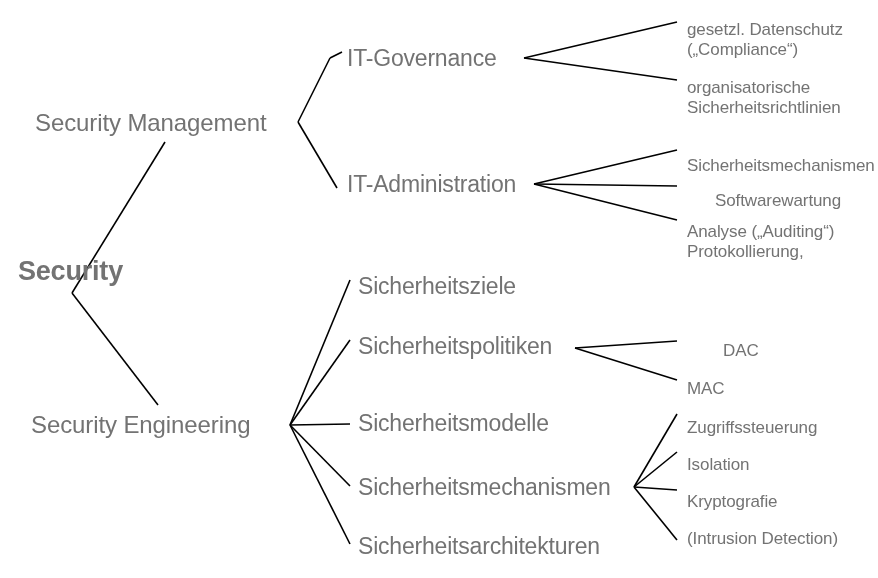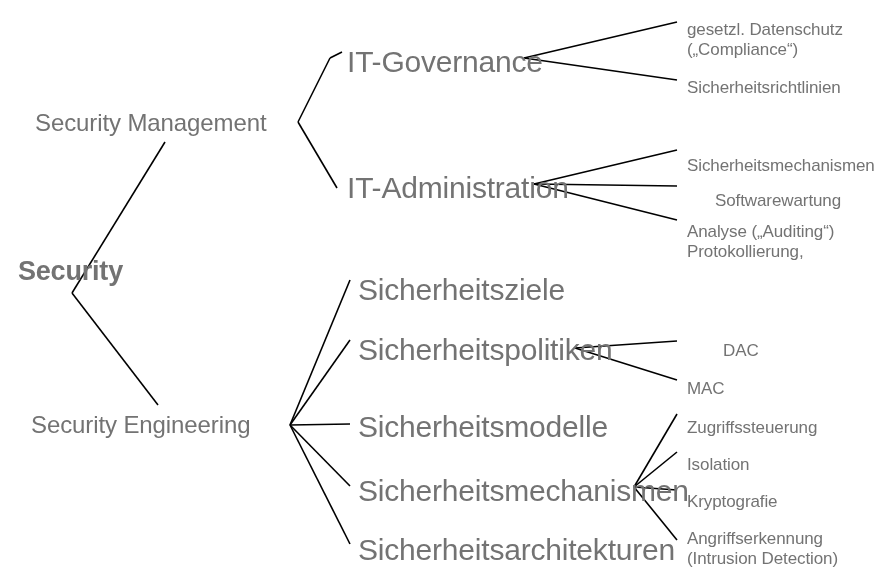--- a/index.html
+++ b/index.html
@@ -44,7 +44,7 @@
     letter-spacing: -0.1px;
   }
   .node.level2 {
-    font-size: 30px;
+    font-size: 23px;
     letter-spacing: -0.2px;
   }
   .node.leaf {

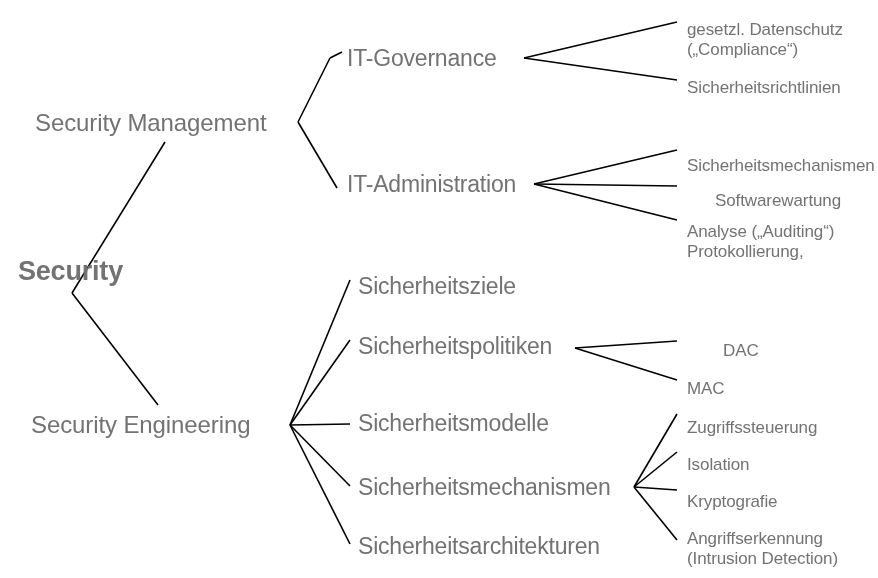--- a/index.html
+++ b/index.html
@@ -98,7 +98,7 @@
       <div class="node level2" style="left: 358px; top: 474px;"><span class="l2">Sicherheitsmechanismen</span></div>
       <div class="node level2" style="left: 358px; top: 533px;"><span class="l2">Sicherheitsarchitekturen</span></div>
       <div class="node leaf" style="left: 687px; top: 20px;"><span class="l2">gesetzl. Datenschutz</span><span class="l2">(„Compliance“)</span></div>
-      <div class="node leaf" style="left: 687px; top: 78px;"><span class="l2">Sicherheitsrichtlinien</span></div>
+      <div class="node leaf" style="left: 687px; top: 78px;"><span class="l2">organisatorische</span><span class="l2">Sicherheitsrichtlinien</span></div>
       <div class="node leaf" style="left: 687px; top: 156px;"><span class="l2">Sicherheitsmechanismen</span></div>
       <div class="node leaf" style="left: 715px; top: 191px;"><span class="l2">Softwarewartung</span></div>
       <div class="node leaf" style="left: 687px; top: 222px;"><span class="l2">Analyse („Auditing“)</span><span class="l2">Protokollierung,</span></div>

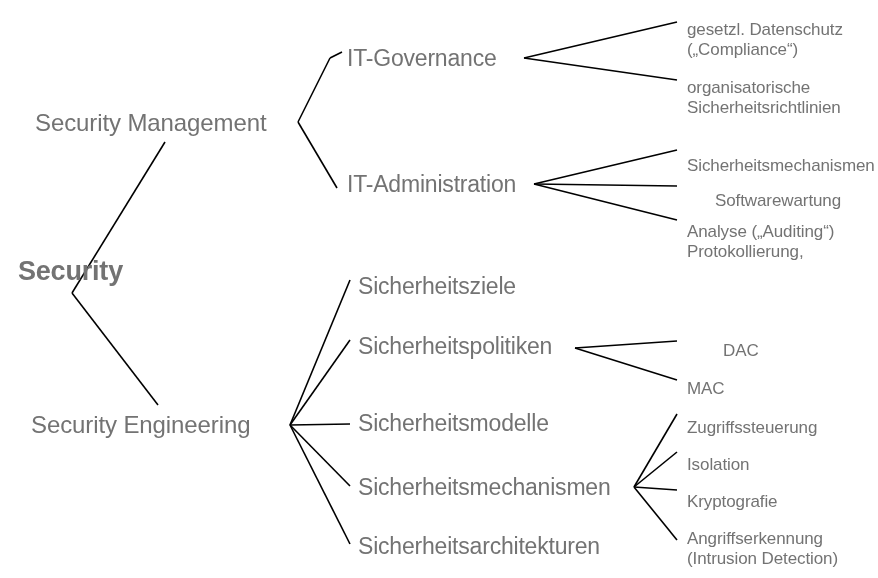--- a/index.html
+++ b/index.html
@@ -107,7 +107,7 @@
       <div class="node leaf" style="left: 687px; top: 418px;"><span class="l2">Zugriffssteuerung</span></div>
       <div class="node leaf" style="left: 687px; top: 455px;"><span class="l2">Isolation</span></div>
       <div class="node leaf" style="left: 687px; top: 492px;"><span class="l2">Kryptografie</span></div>
-      <div class="node leaf" style="left: 687px; top: 529px;"><span class="l2">Angriffserkennung</span><span class="l2">(Intrusion Detection)</span></div>
+      <div class="node leaf" style="left: 687px; top: 529px;"><span class="l2">(Intrusion Detection)</span></div>
     </div>
 
 </div>

